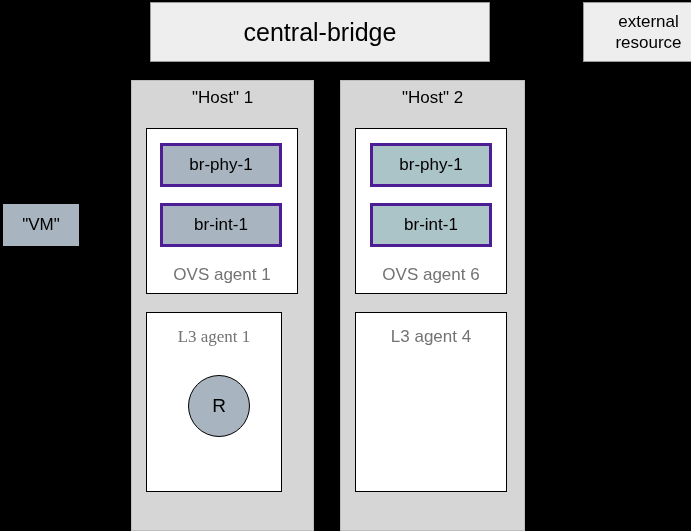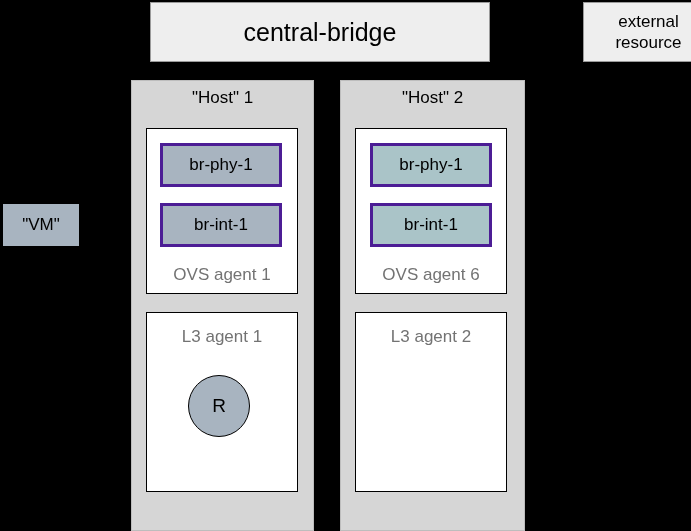--- a/index.html
+++ b/index.html
@@ -68,7 +68,7 @@
   }
   #ovs-1 { left: 146px; top: 128px; width: 152px; height: 166px; }
   #ovs-2 { left: 355px; top: 128px; width: 152px; height: 166px; }
-  #l3-1  { left: 146px; top: 312px; width: 152px; height: 180px; }
+  #l3-1  { left: 146px; top: 312px; width: 136px; height: 180px; font-family: Liberation Serif, serif; }
   #l3-2  { left: 355px; top: 312px; width: 152px; height: 180px; }
   .panel-label {
     position: absolute;

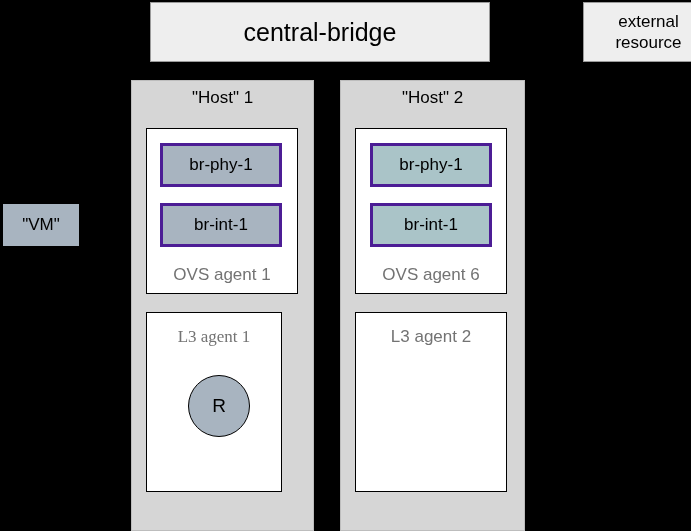--- a/index.html
+++ b/index.html
@@ -180,7 +180,7 @@
   </div>
 
   <div class="box panel" id="l3-2">
-    <div class="panel-label" id="l3-2-label">L3 agent 2</div>
+    <div class="panel-label" id="l3-2-label">L3 agent 4</div>
   </div>
 
   <div class="box node fill-a" id="br-phy-1">br-phy-1</div>

